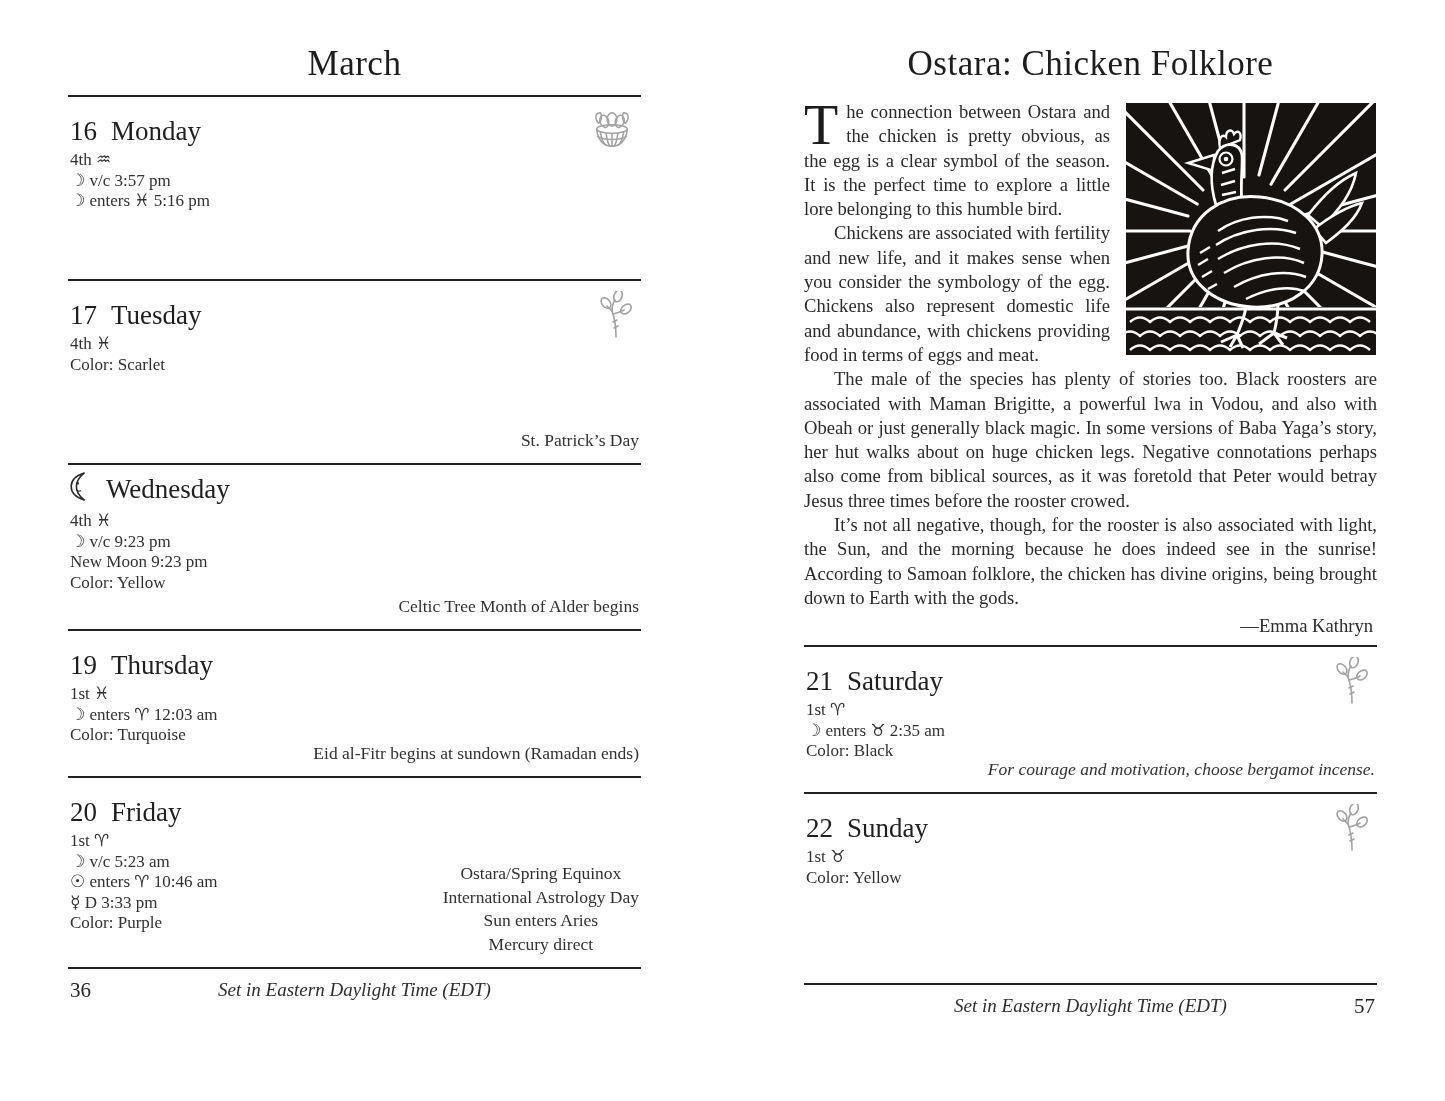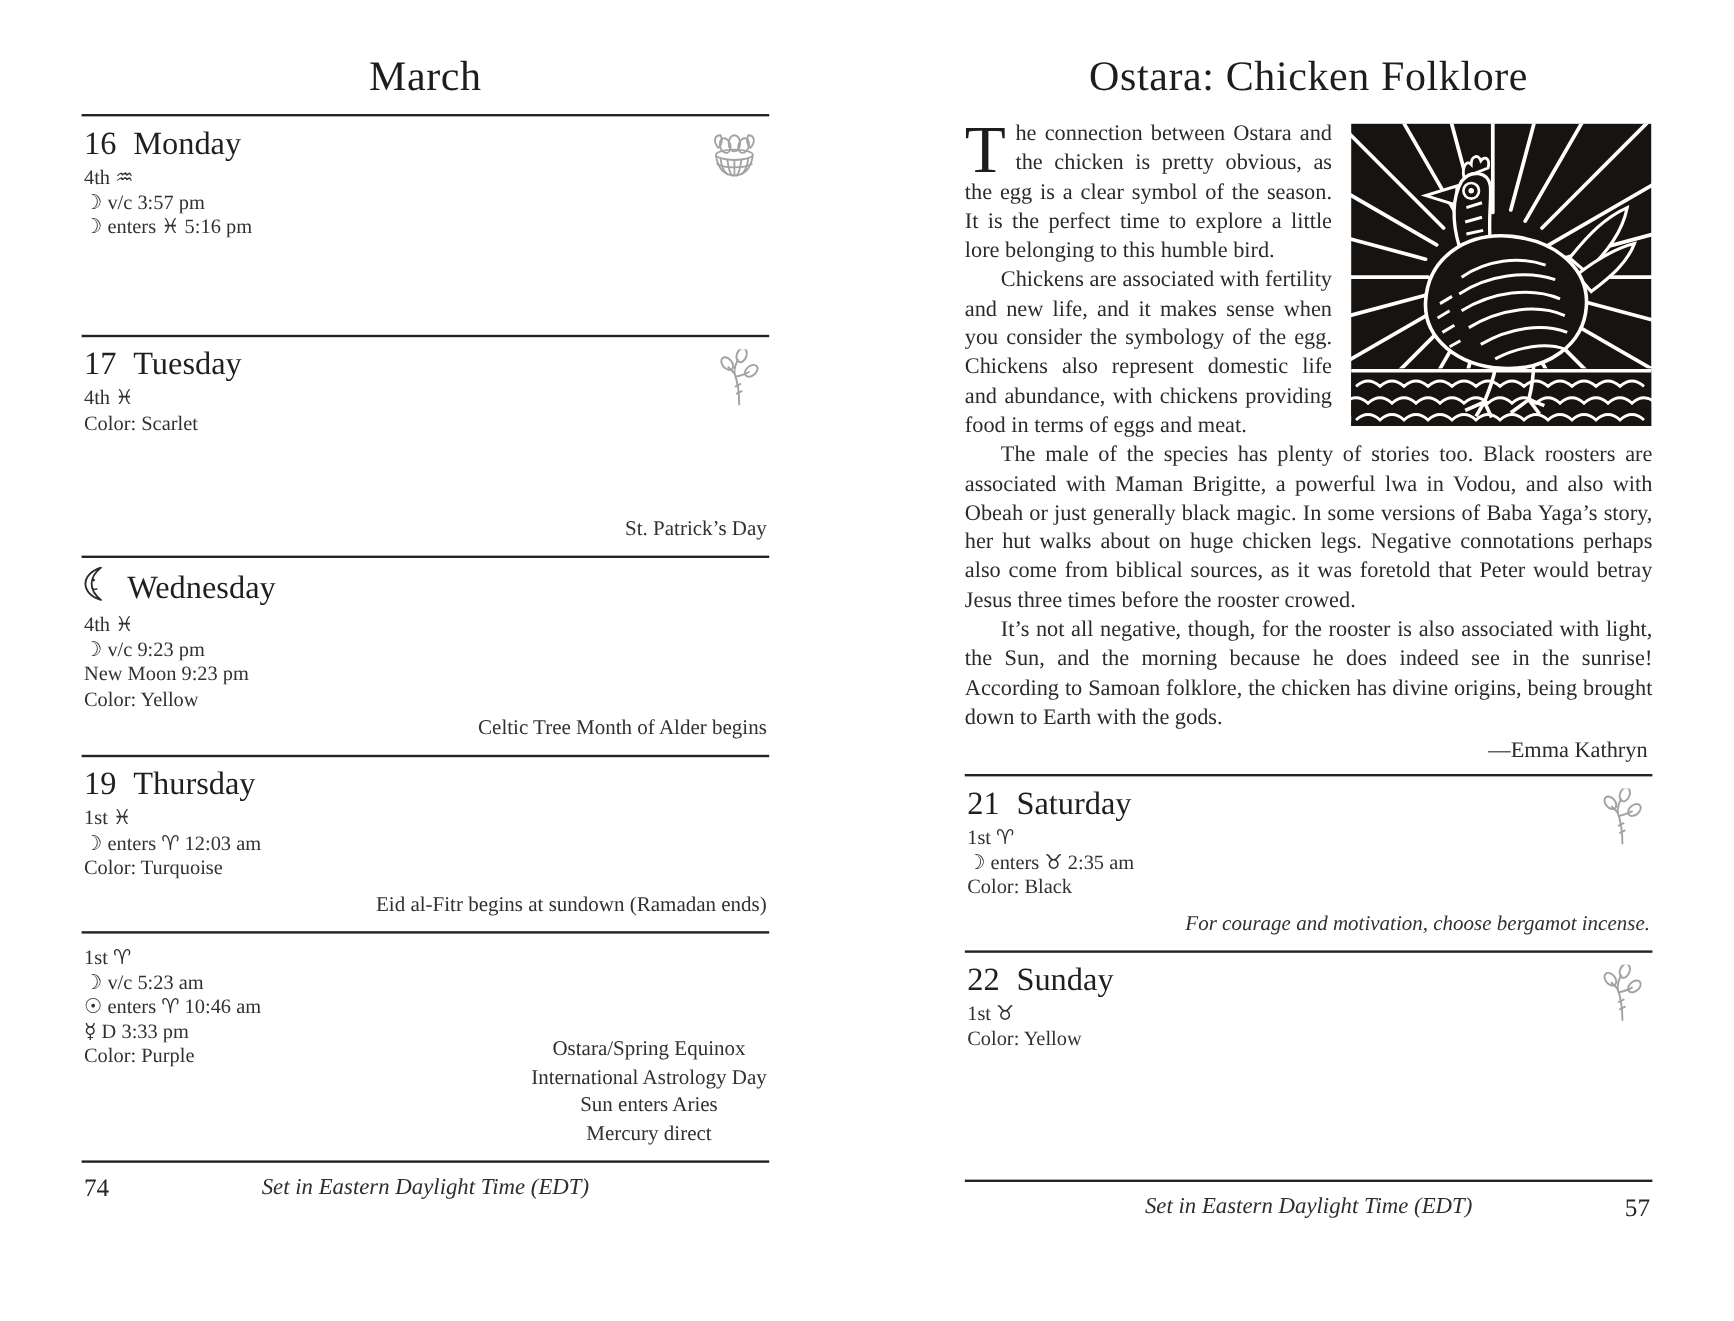--- a/index.html
+++ b/index.html
@@ -26,7 +26,7 @@
   .h184{height:184px;} .h182{height:166px;} .h183{height:147px;} .h191{height:191px;}
 
   .day-head{font-size:27px;line-height:31px;padding-left:2px;color:#1f1f1f;}
-  .day-num{display:inline-block;margin-right:14px;}
+  .day-num{display:inline-block;margin-right:14px;margin-top:12px;}
   .day-moon{display:inline-block;width:21px;margin-right:15px;vertical-align:-3px;}
   .day-icon{position:absolute;top:10px;right:6px;}
   .day-details{margin-top:3px;padding-left:2px;font-size:17px;line-height:20.5px;color:#313131;}

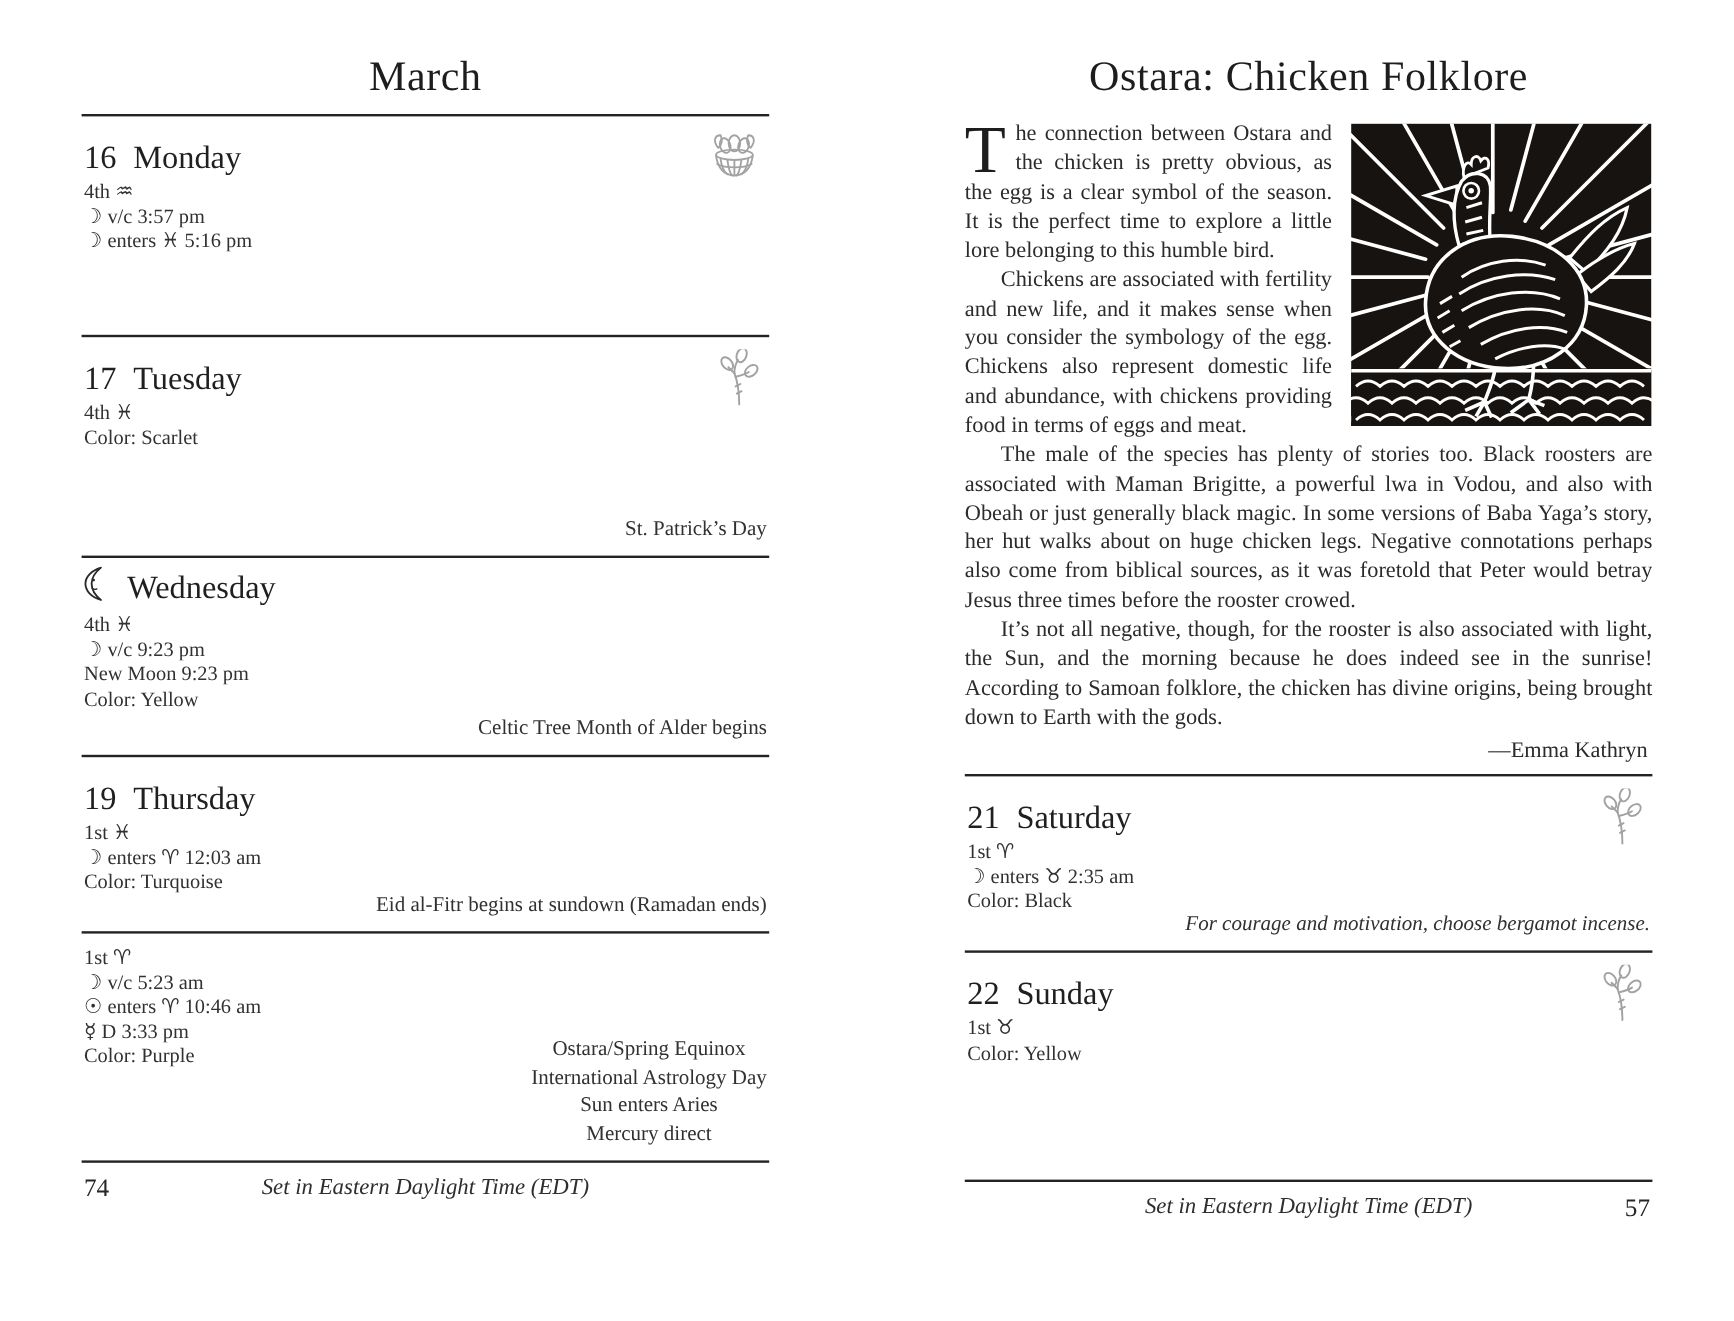--- a/index.html
+++ b/index.html
@@ -145,6 +145,9 @@
   </div>
 
   <div class="day h191">
+    <div class="day-head">
+      <span class="day-num">20</span><span class="day-name">Friday</span>
+    </div>
     <div class="day-details">
       <div>1st ♈</div>
       <div>☽ v/c 5:23 am</div>

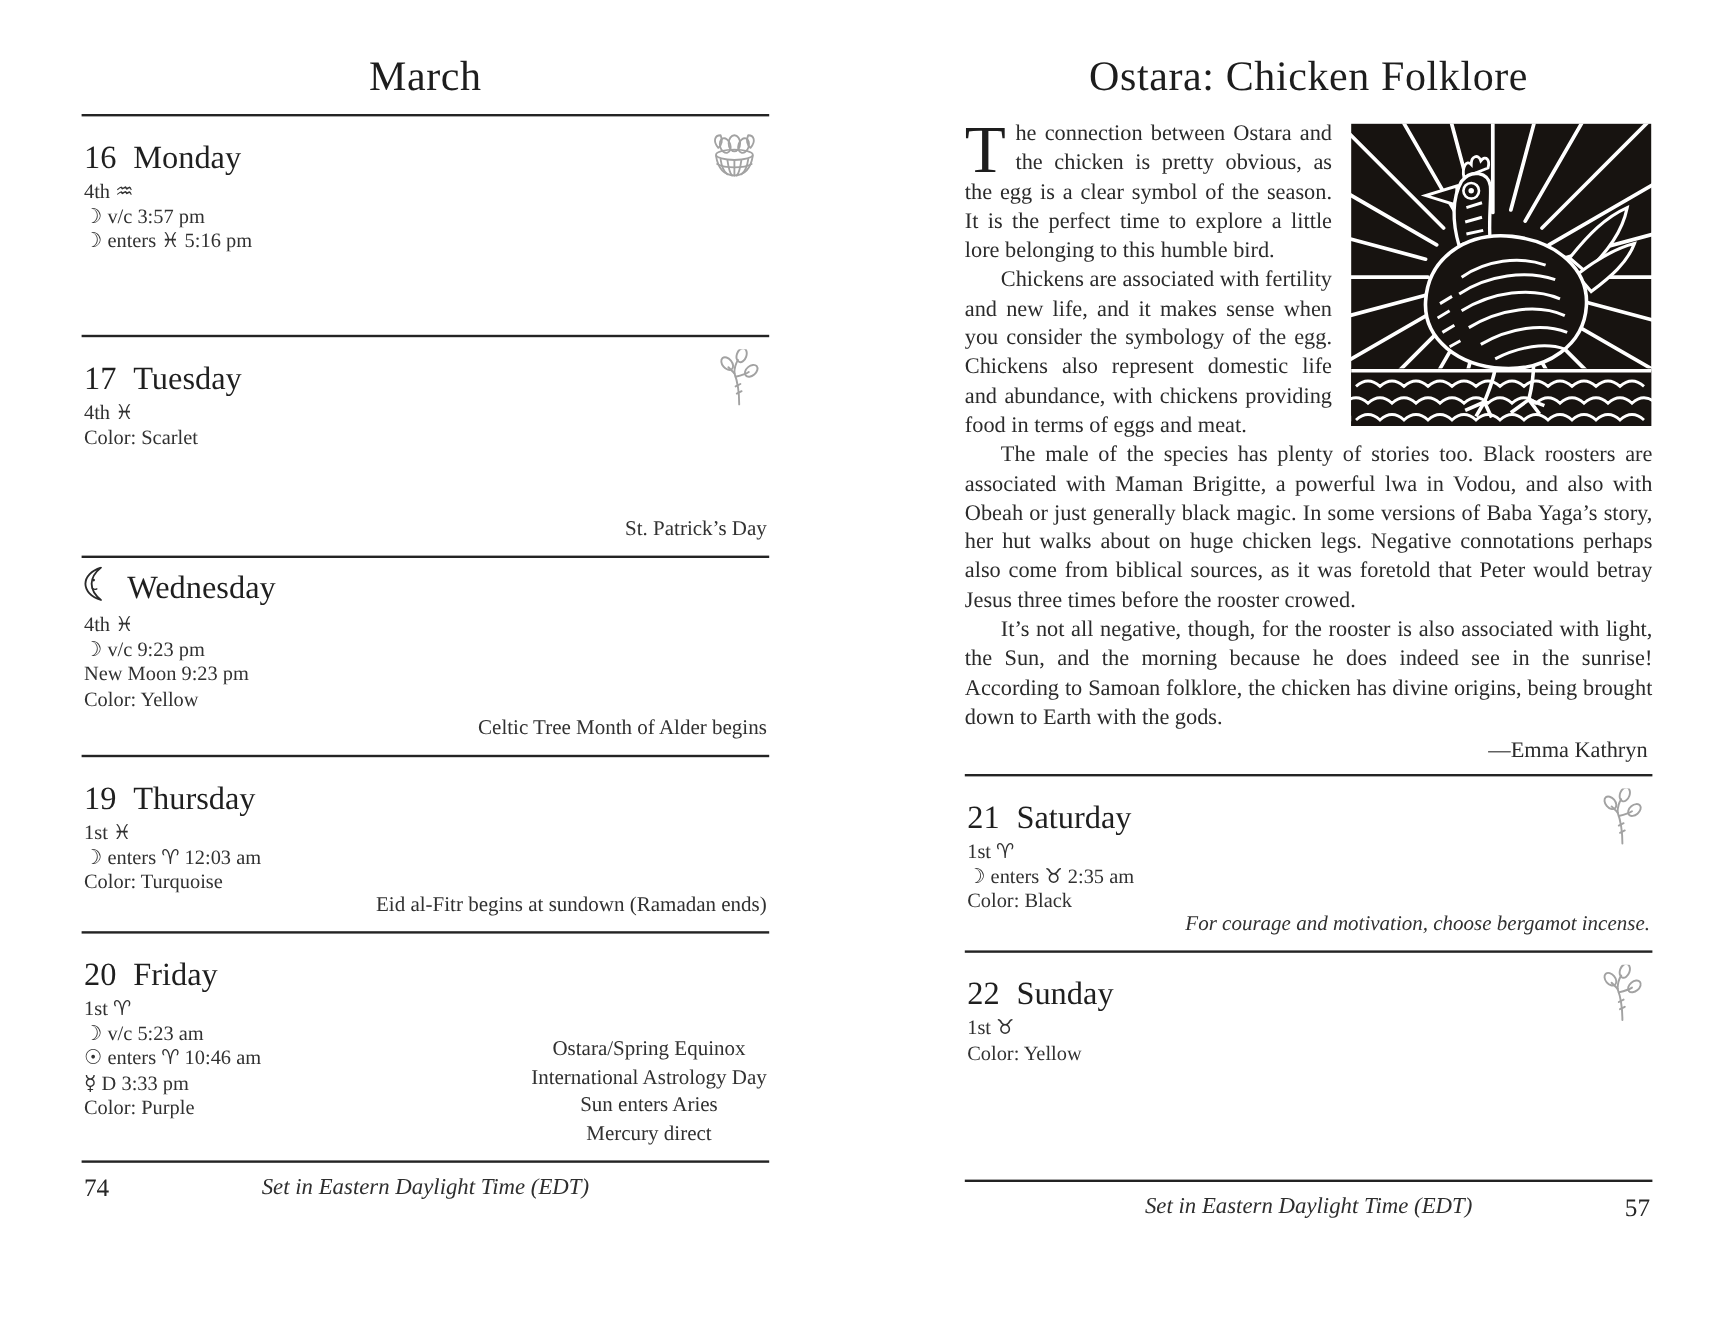--- a/index.html
+++ b/index.html
@@ -164,7 +164,7 @@
   </div>
 
   <div class="page-footer">
-    <span class="footer-page-num">74</span>
+    <span class="footer-page-num">36</span>
     <span class="footer-note">Set in Eastern Daylight Time (EDT)</span>
   </div>
 </section>

